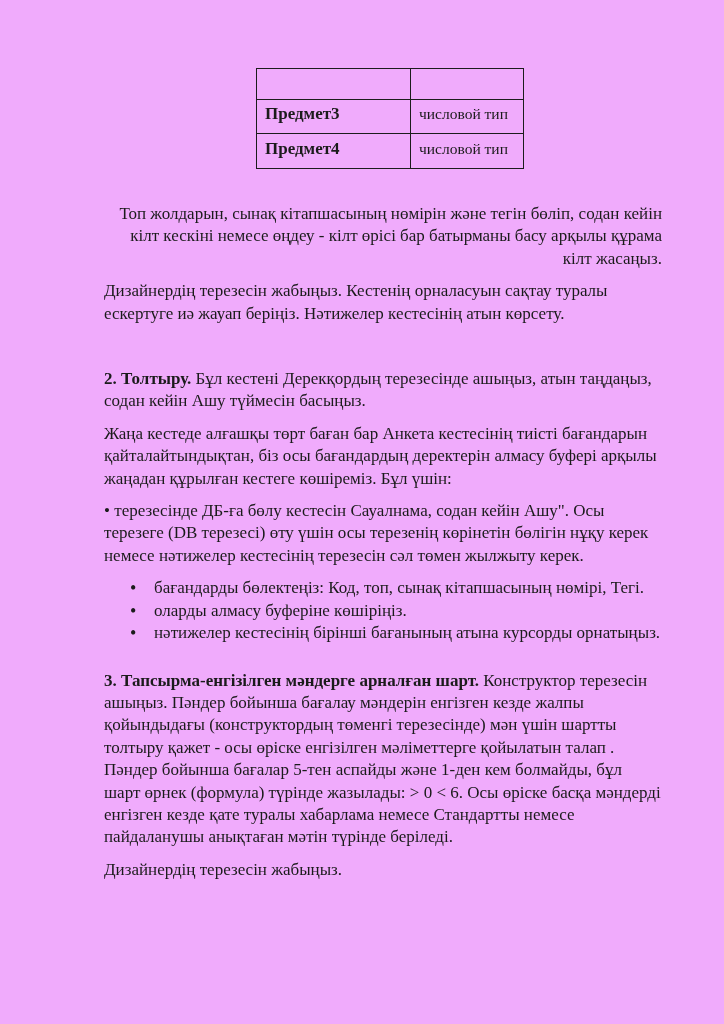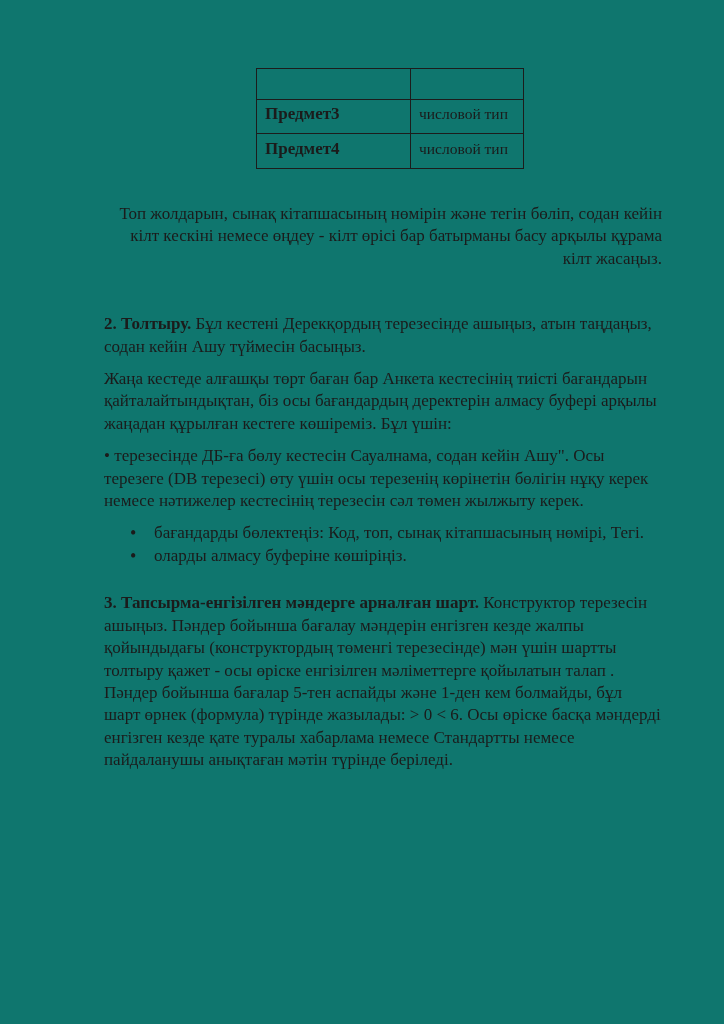--- a/index.html
+++ b/index.html
@@ -7,7 +7,7 @@
     position: relative;
     width: 724px;
     height: 1024px;
-    background: #0f766e;
+    background: #f0abfc;
     color: #1b1b1b;
     font-family: "Liberation Serif", serif;
     font-size: 17px;

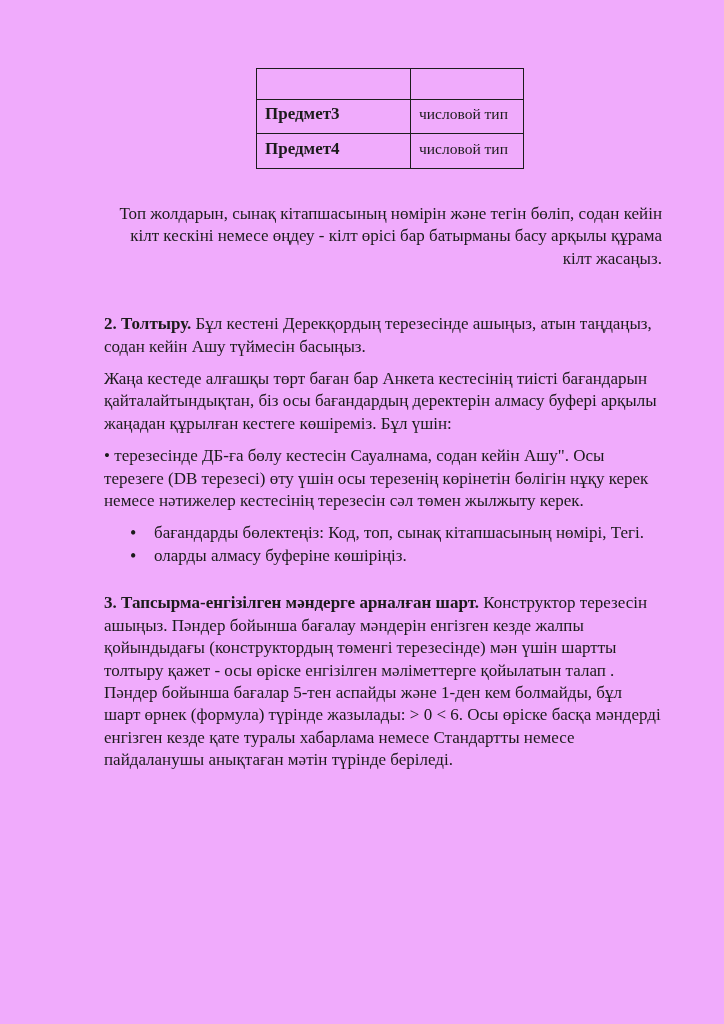--- a/index.html
+++ b/index.html
@@ -89,6 +89,7 @@
 
     <p class="first-after-table">Топ жолдарын, сынақ кітапшасының нөмірін және тегін бөліп, содан кейін кілт кескіні немесе өңдеу - кілт өрісі бар батырманы басу арқылы құрама кілт жасаңыз.</p>
 
+    <p>Дизайнердің терезесін жабыңыз. Кестенің орналасуын сақтау туралы ескертуге иә жауап беріңіз. Нәтижелер кестесінің атын көрсету.</p>
 
     <p class="section-2"><span class="run-bold">2. Толтыру.</span><span> Бұл кестені Дерекқордың терезесінде ашыңыз, атын таңдаңыз, содан кейін Ашу түймесін басыңыз.</span></p>
 

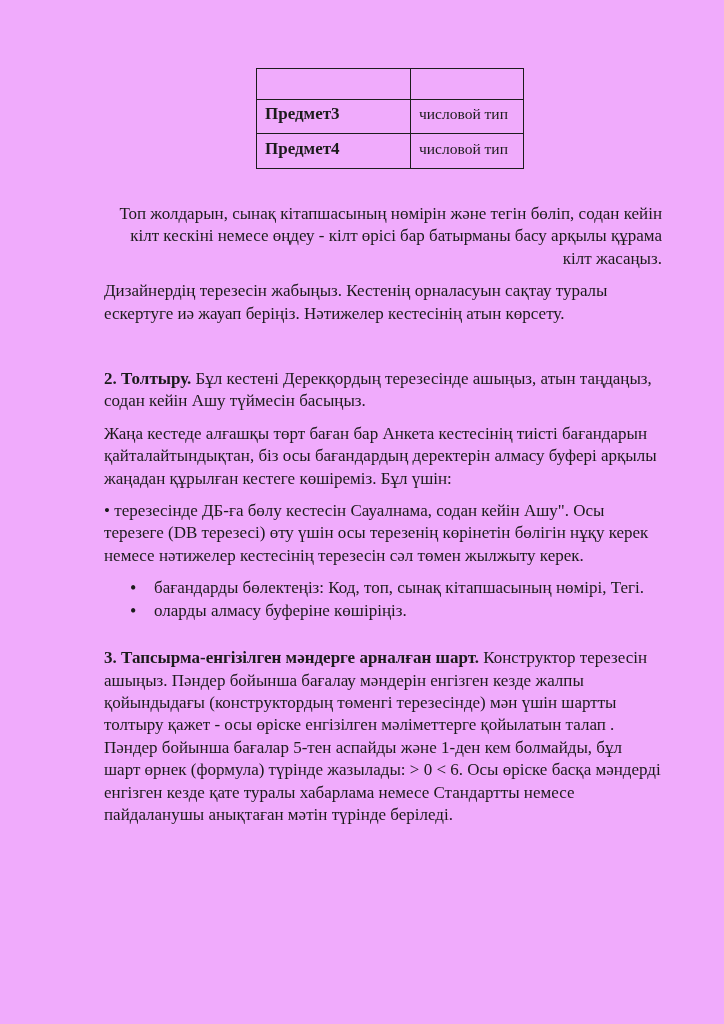--- a/index.html
+++ b/index.html
@@ -100,6 +100,7 @@
     <ul class="steps">
       <li>бағандарды бөлектеңіз: Код, топ, сынақ кітапшасының нөмірі, Тегі.</li>
       <li>оларды алмасу буферіне көшіріңіз.</li>
+      <li>нәтижелер кестесінің бірінші бағанының атына курсорды орнатыңыз.</li>
     </ul>
 
     <p class="section-3"><span class="run-bold">3. Тапсырма-енгізілген мәндерге арналған шарт.</span><span> Конструктор терезесін ашыңыз. Пәндер бойынша бағалау мәндерін енгізген кезде жалпы қойындыдағы (конструктордың төменгі терезесінде) мән үшін шартты толтыру қажет - осы өріске енгізілген мәліметтерге қойылатын талап . Пәндер бойынша бағалар 5-тен аспайды және 1-ден кем болмайды, бұл шарт өрнек (формула) түрінде жазылады: &gt; 0 &lt; 6. Осы өріске басқа мәндерді енгізген кезде қате туралы хабарлама немесе Стандартты немесе пайдаланушы анықтаған мәтін түрінде беріледі.</span></p>

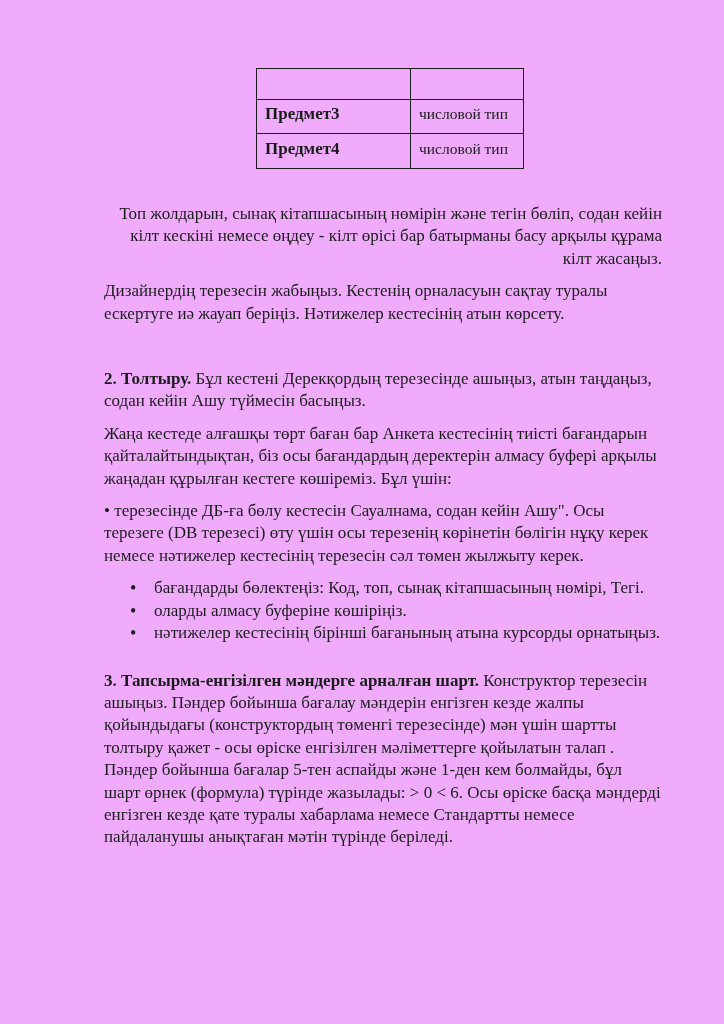--- a/index.html
+++ b/index.html
@@ -105,6 +105,7 @@
 
     <p class="section-3"><span class="run-bold">3. Тапсырма-енгізілген мәндерге арналған шарт.</span><span> Конструктор терезесін ашыңыз. Пәндер бойынша бағалау мәндерін енгізген кезде жалпы қойындыдағы (конструктордың төменгі терезесінде) мән үшін шартты толтыру қажет - осы өріске енгізілген мәліметтерге қойылатын талап . Пәндер бойынша бағалар 5-тен аспайды және 1-ден кем болмайды, бұл шарт өрнек (формула) түрінде жазылады: &gt; 0 &lt; 6. Осы өріске басқа мәндерді енгізген кезде қате туралы хабарлама немесе Стандартты немесе пайдаланушы анықтаған мәтін түрінде беріледі.</span></p>
 
+    <p>Дизайнердің терезесін жабыңыз.</p>
 
   </div>
 </div>

